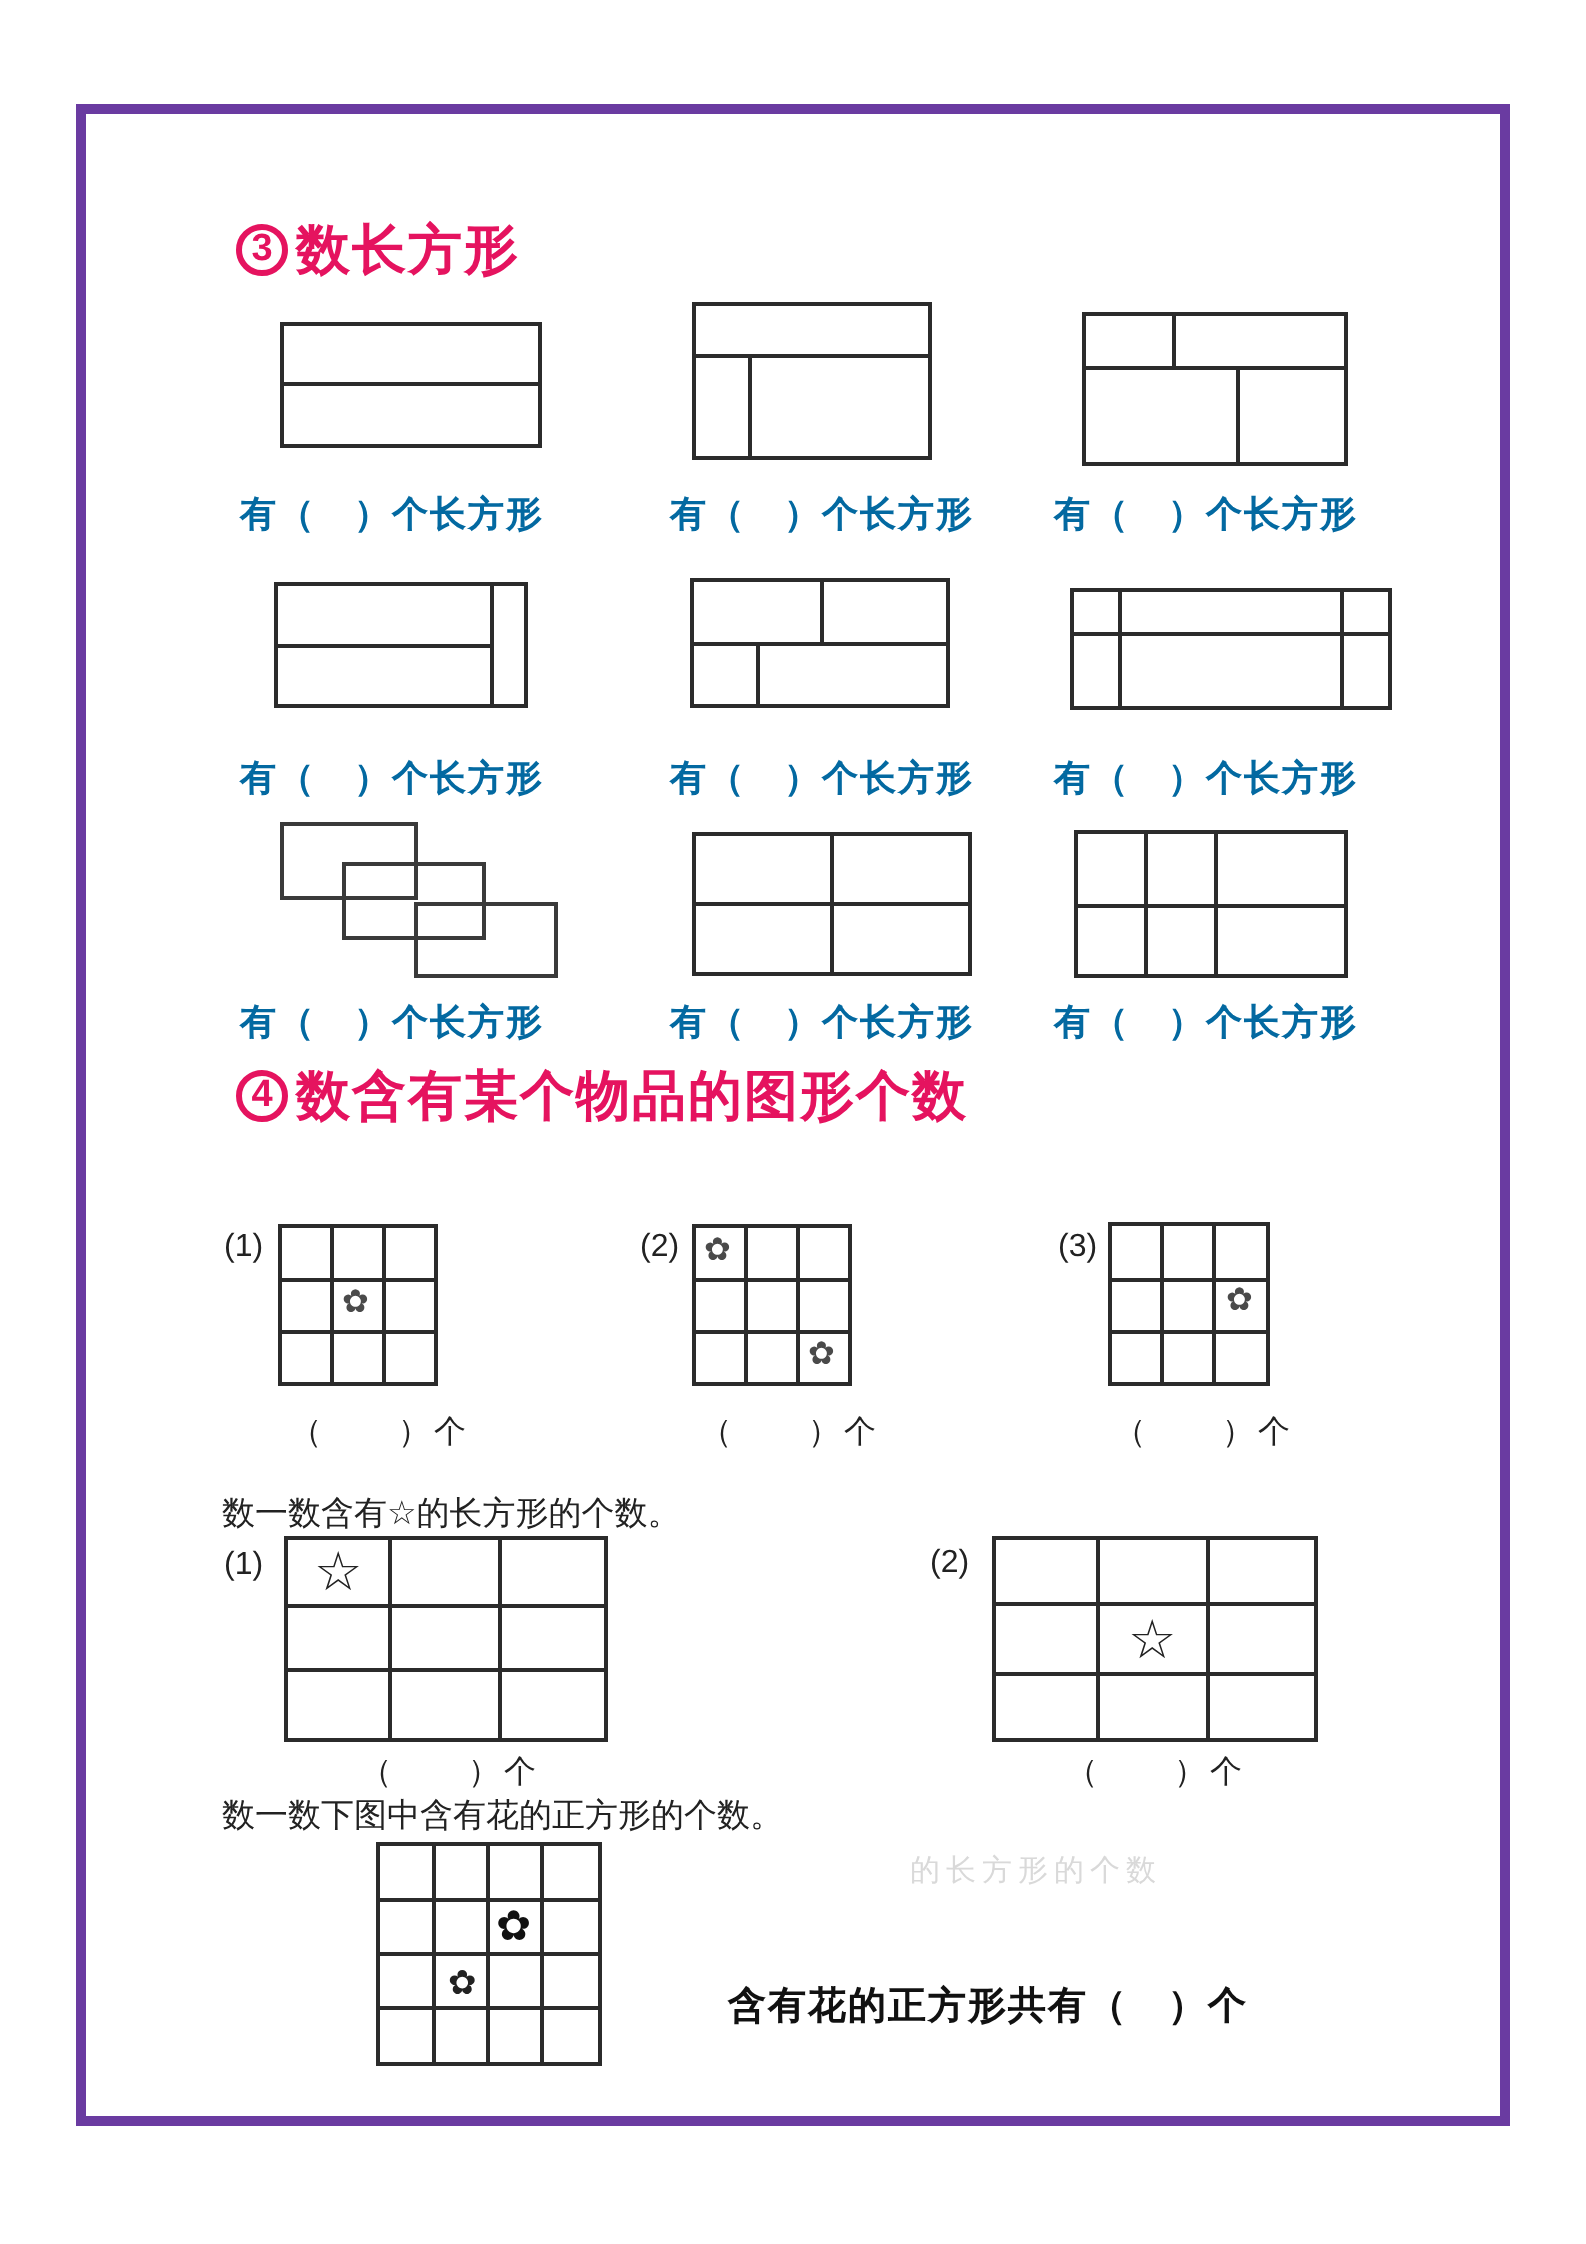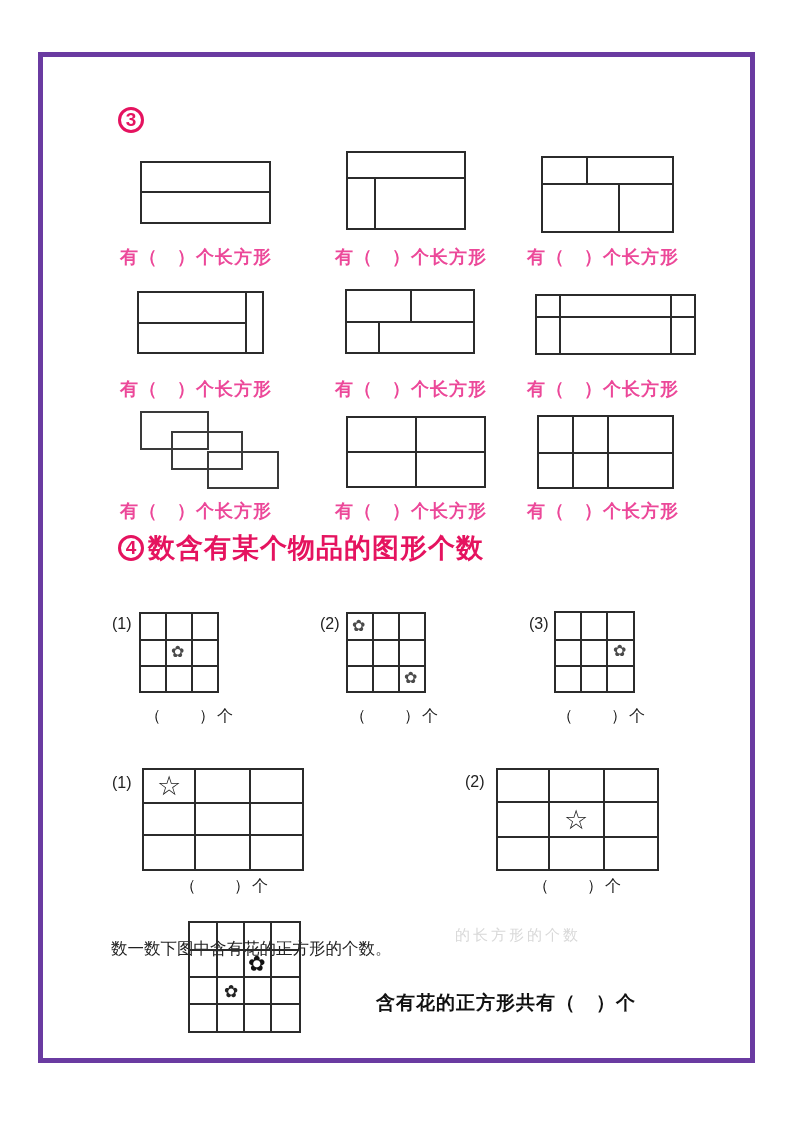--- a/index.html
+++ b/index.html
@@ -41,6 +41,7 @@
 
   <div class="sec-head" style="left:118px;top:107px;">
     <span class="sec-circle">3</span>
+    <span class="sec-title">数长方形</span>
   </div>
 
   <div class="fig" style="left:140px;top:161px;width:131px;height:63px;">

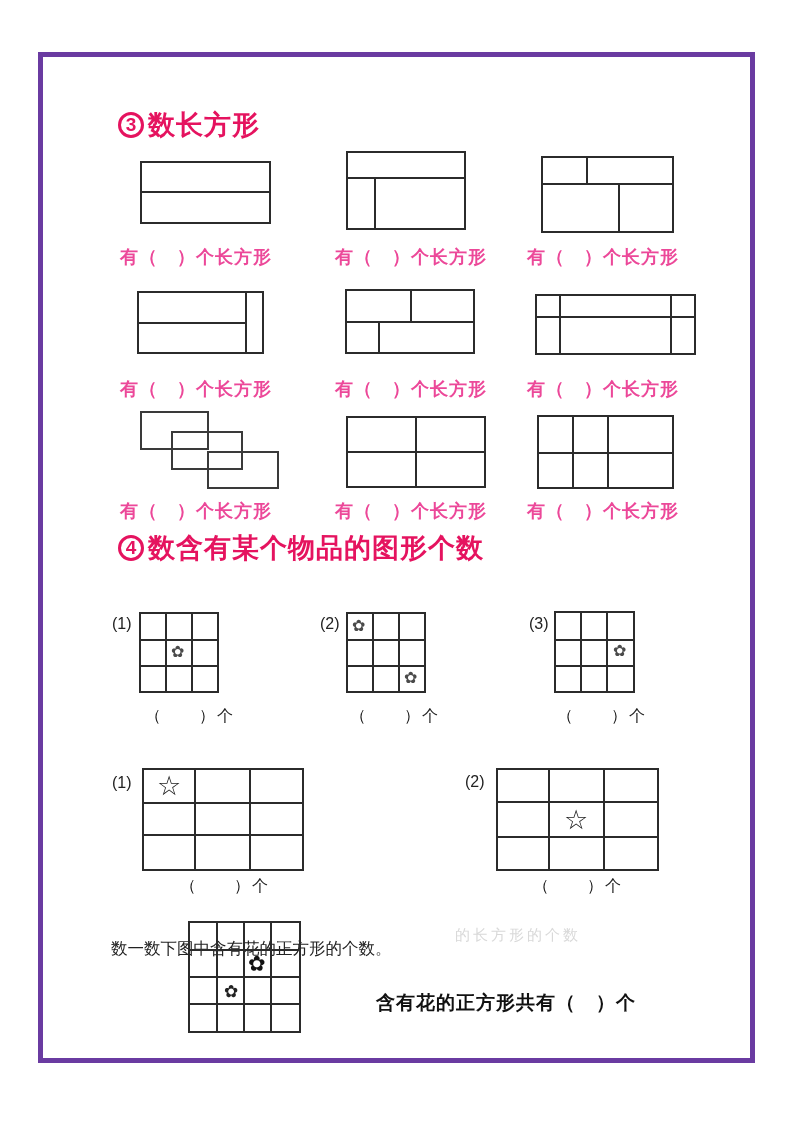--- a/index.html
+++ b/index.html
@@ -24,7 +24,7 @@
   .rect{position:absolute;border:2px solid #3a3a3a;box-sizing:border-box;background:transparent;}
   .hl{position:absolute;height:2px;background:#2b2b2b;}
   .vl{position:absolute;width:2px;background:#2b2b2b;}
-  .ans{position:absolute;font-size:18px;font-weight:bold;color:#ec4899;letter-spacing:1px;white-space:nowrap;}
+  .ans{position:absolute;font-size:18px;font-weight:bold;color:#0369a1;letter-spacing:1px;white-space:nowrap;}
   .prompt{position:absolute;font-size:16.5px;color:#222;white-space:nowrap;}
   .item-label{position:absolute;font-size:16px;color:#222;}
   .unit{position:absolute;font-size:16px;color:#222;letter-spacing:2px;white-space:nowrap;}

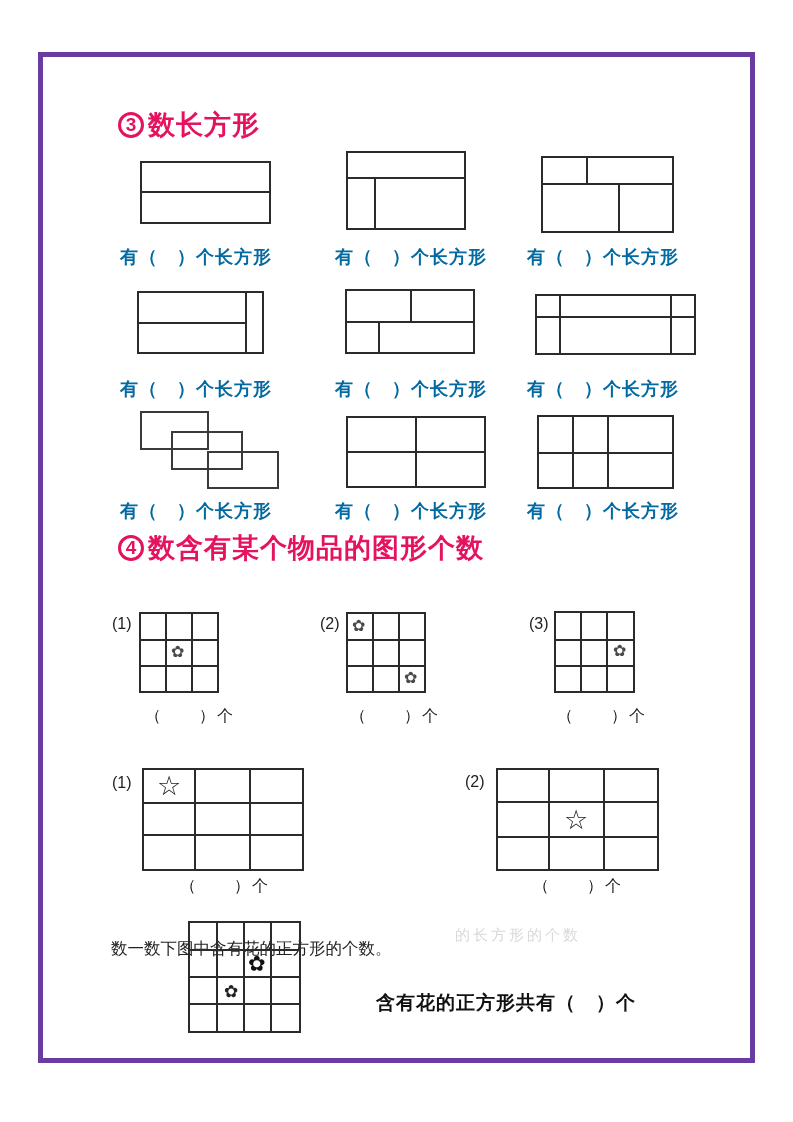--- a/index.html
+++ b/index.html
@@ -132,6 +132,7 @@
   </div>
   <div class="unit" style="left:557px;top:706px;">（　　）个</div>
 
+  <div class="prompt" style="left:111px;top:746px;">数一数含有☆的长方形的个数。</div>
 
   <div class="item-label" style="left:112px;top:774px;">(1)</div>
   <div class="fig" style="left:142px;top:768px;width:162px;height:103px;">

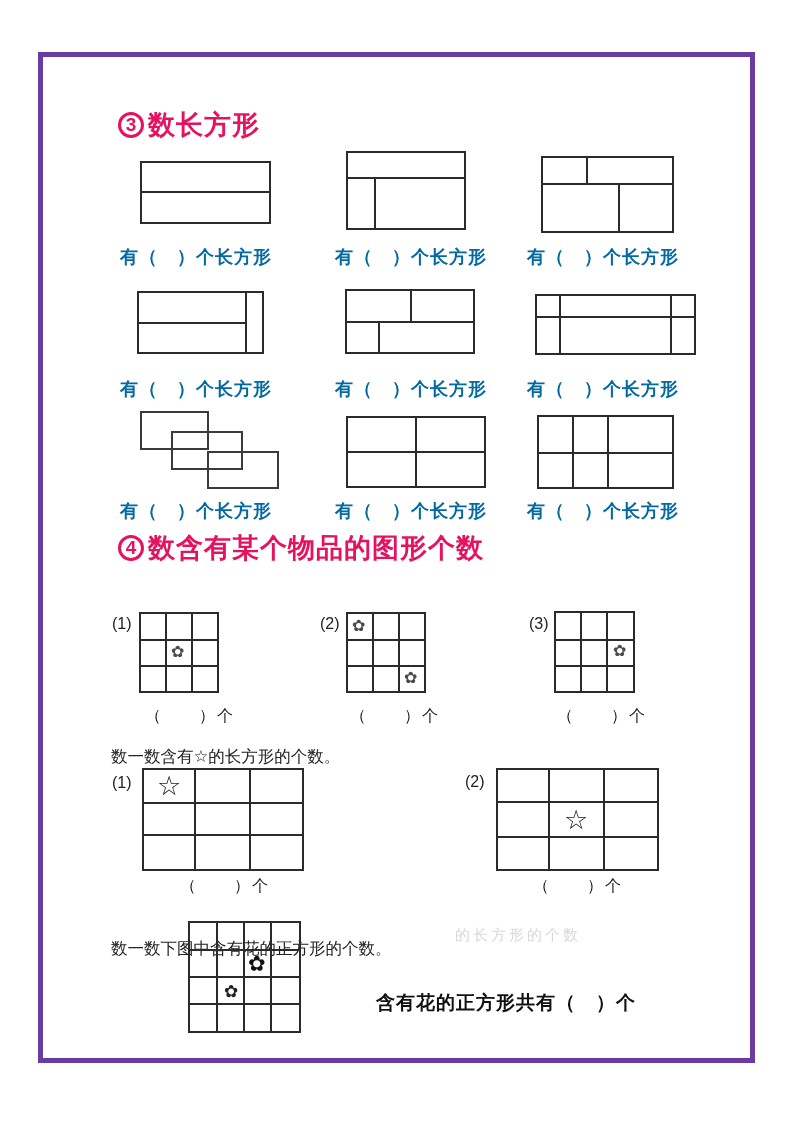--- a/index.html
+++ b/index.html
@@ -154,7 +154,7 @@
   </div>
   <div class="unit" style="left:533px;top:876px;">（　　）个</div>
 
-  <div class="prompt" style="left:111px;top:938px;">数一数下图中含有花的正方形的个数。</div>
+  <div class="prompt" style="left:111px;top:897px;">数一数下图中含有花的正方形的个数。</div>
 
   <div class="watermark" style="left:455px;top:926px;">的长方形的个数</div>
 

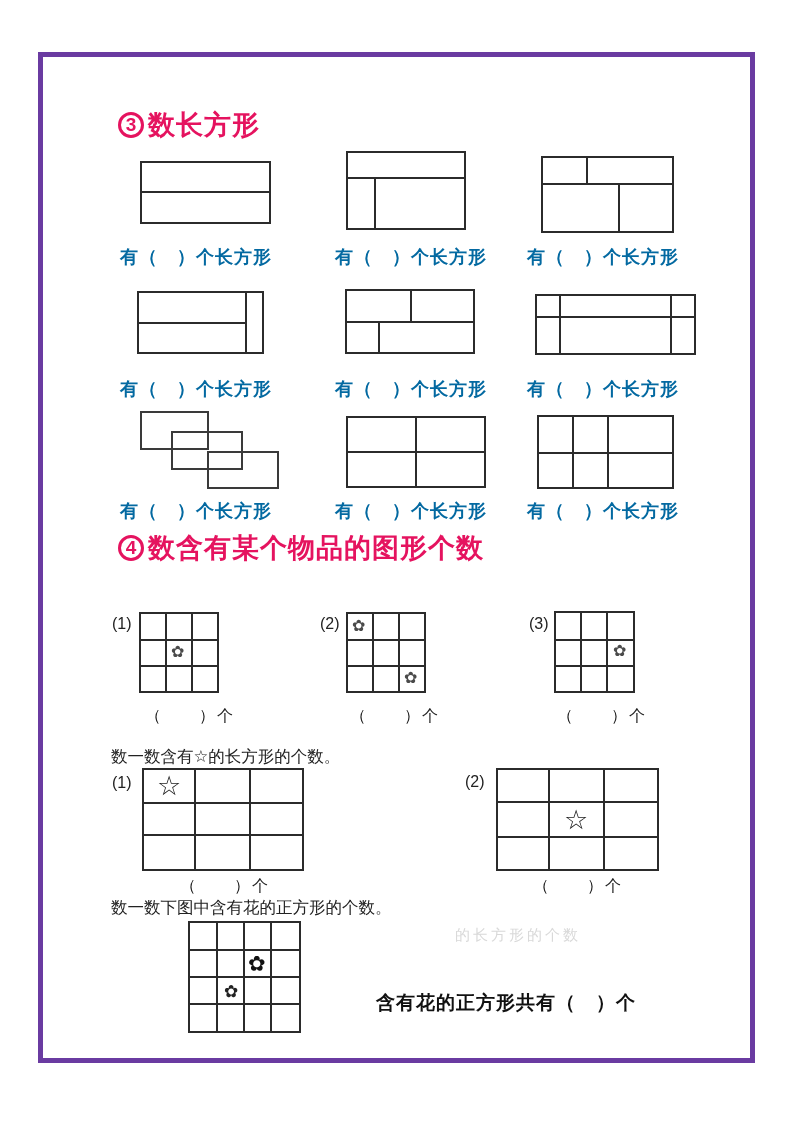--- a/index.html
+++ b/index.html
@@ -169,7 +169,7 @@
     <span class="flower" style="left:34px;top:60px;font-size:17px;color:#222;">✿</span>
   </div>
 
-  <div class="final" style="left:376px;top:990px;">含有花的正方形共有（　）个</div>
+  <div class="final" style="left:364px;top:990px;">含有花的正方形共有（　）个</div>
 </div>
 
 </body></html>

